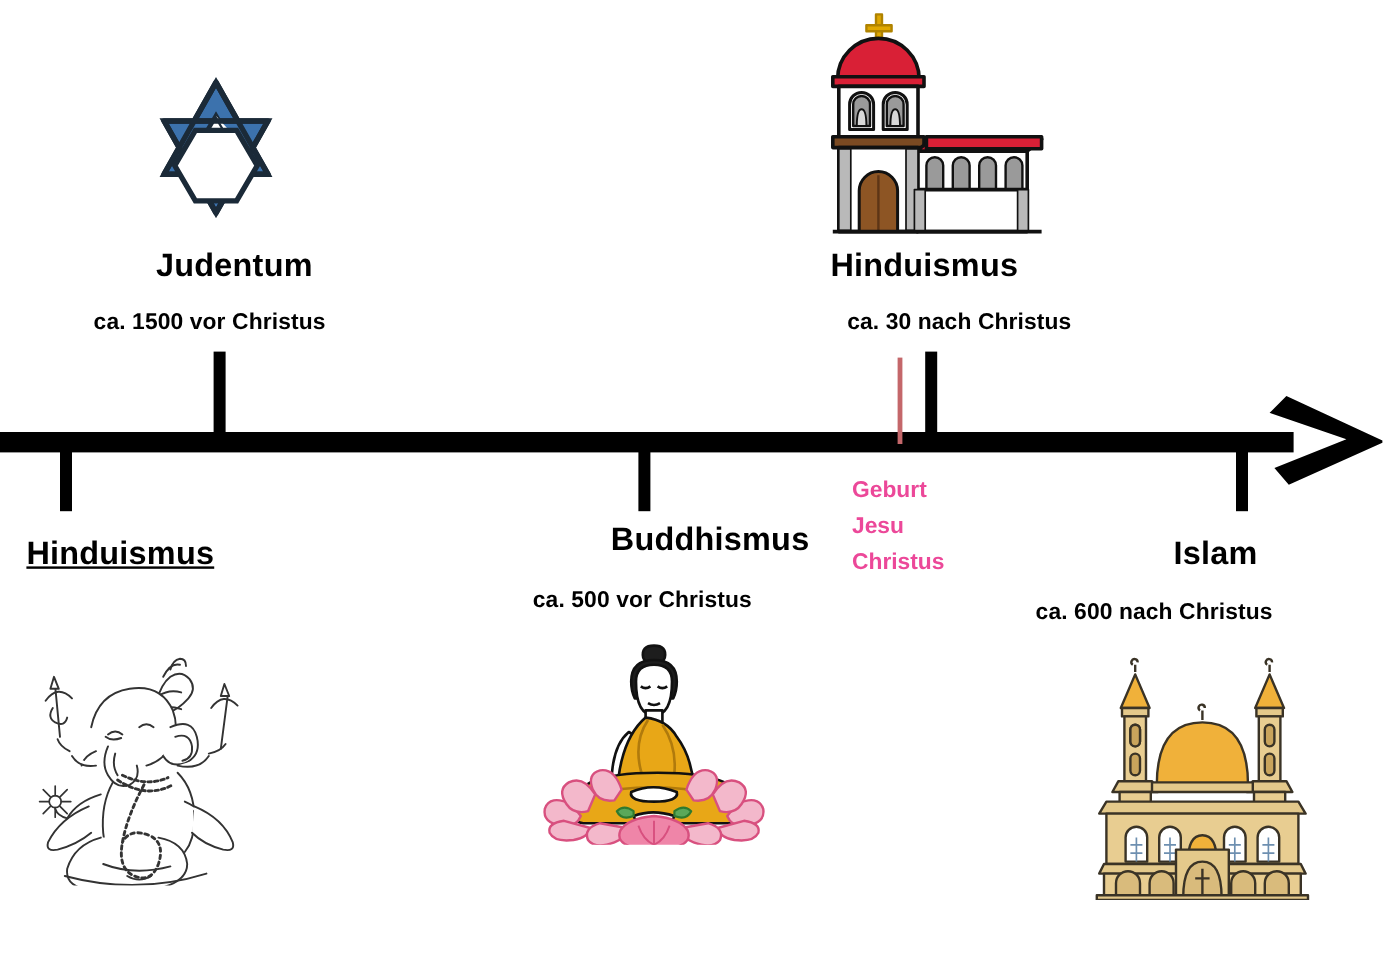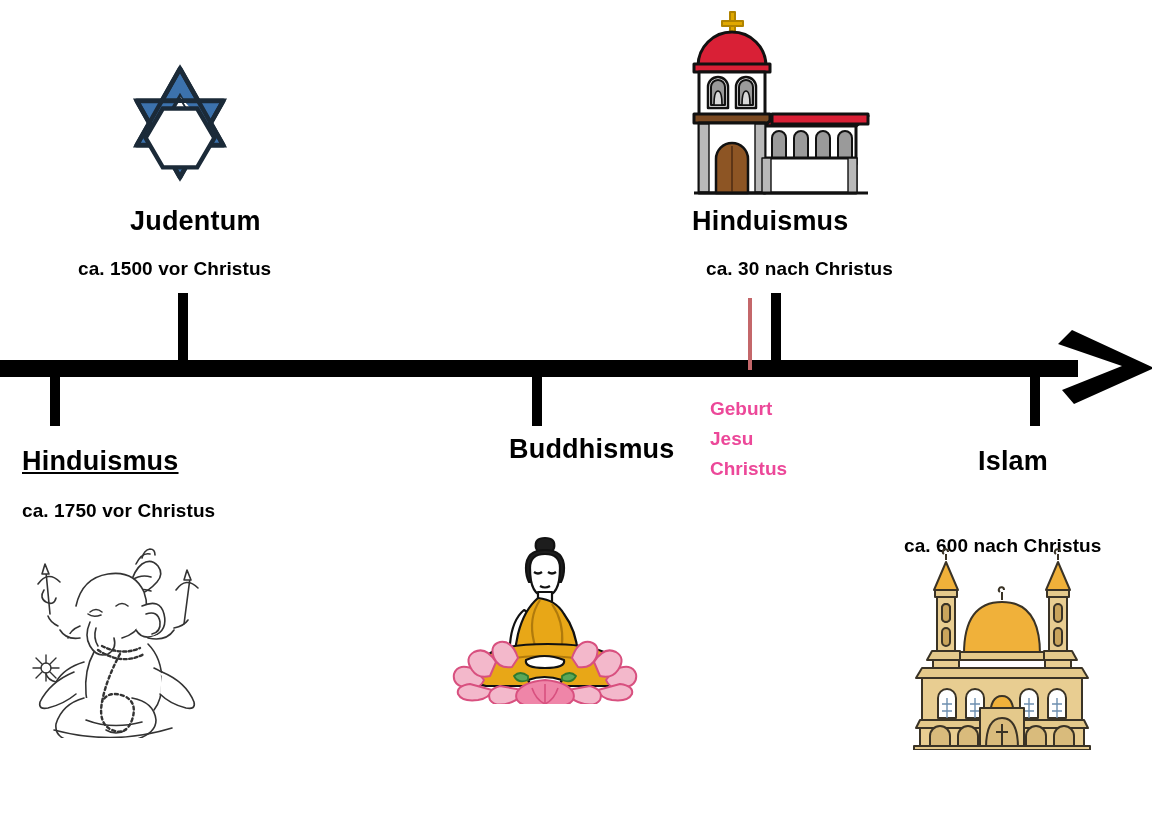--- a/index.html
+++ b/index.html
@@ -148,7 +148,6 @@
   </div>
 
   <div class="label title" style="left:22px;top:446px;text-decoration:underline;">Hinduismus</div>
-  <div class="label date" style="left:22px;top:500px;">ca. 1750 vor Christus</div>
 
   <div class="label title" style="left:464px;top:434px;margin-left:45px;">Buddhismus</div>
 

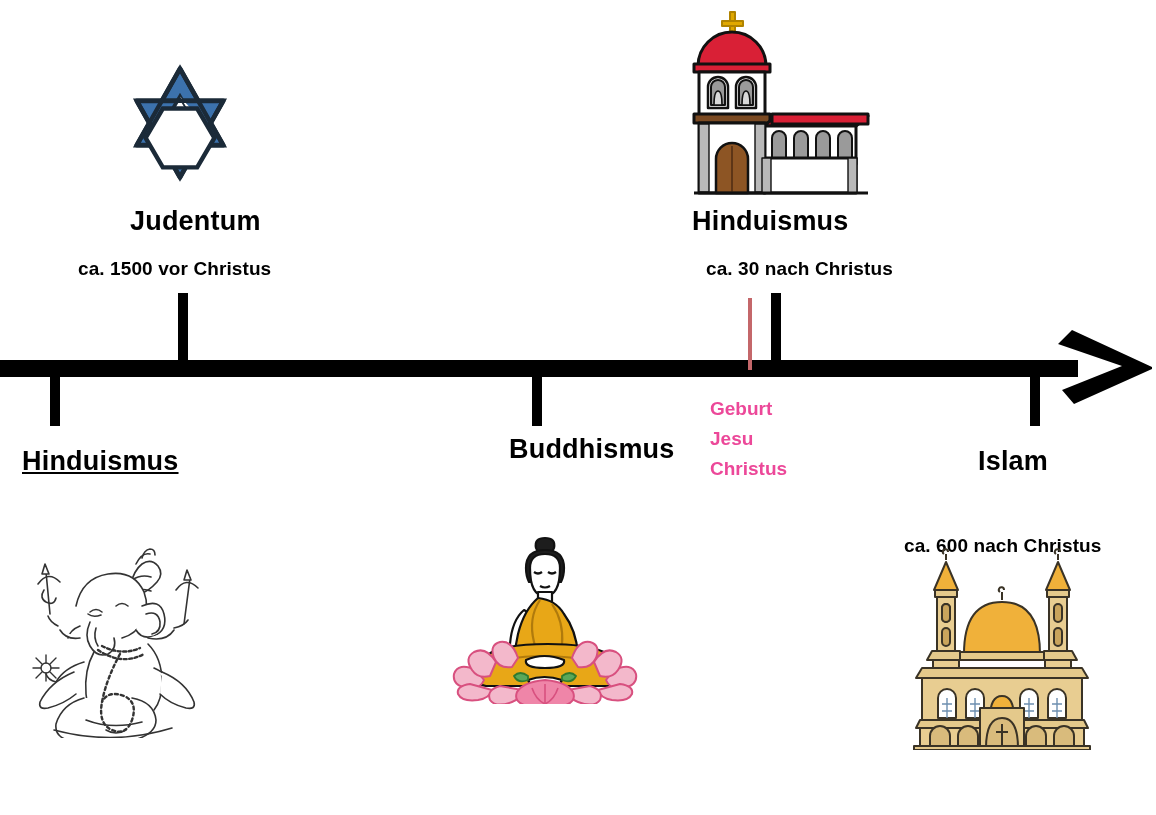--- a/index.html
+++ b/index.html
@@ -150,6 +150,7 @@
   <div class="label title" style="left:22px;top:446px;text-decoration:underline;">Hinduismus</div>
 
   <div class="label title" style="left:464px;top:434px;margin-left:45px;">Buddhismus</div>
+  <div class="label date" style="left:444px;top:490px;">ca. 500 vor Christus</div>
 
   <div class="label title" style="left:978px;top:446px;">Islam</div>
   <div class="label date" style="left:904px;top:500px;margin-top:35px;">ca. 600 nach Christus</div>

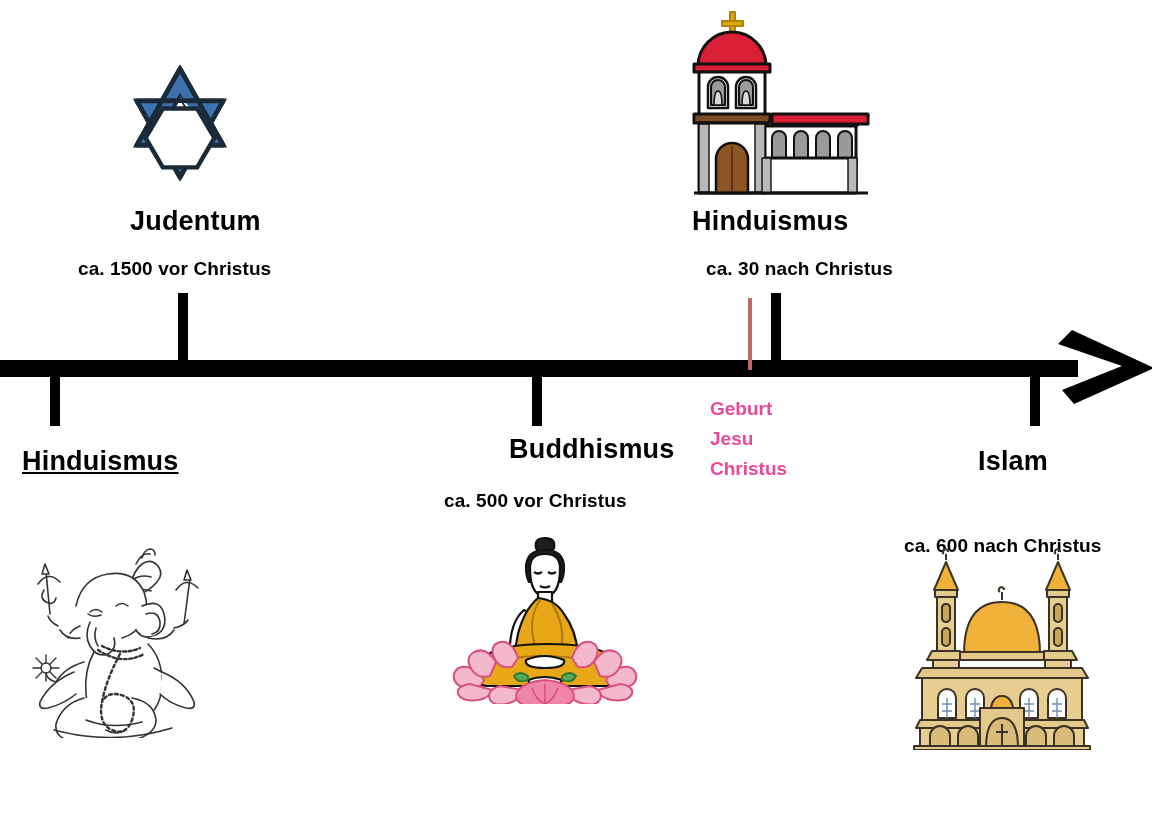--- a/index.html
+++ b/index.html
@@ -153,7 +153,7 @@
   <div class="label date" style="left:444px;top:490px;">ca. 500 vor Christus</div>
 
   <div class="label title" style="left:978px;top:446px;">Islam</div>
-  <div class="label date" style="left:904px;top:500px;margin-top:35px;">ca. 600 nach Christus</div>
+  <div class="label date" style="left:863px;top:500px;">ca. 600 nach Christus</div>
 
   <div class="icon" style="left:24px;top:534px;width:178px;height:204px;">
     <svg viewBox="0 0 178 204" width="178" height="204">

